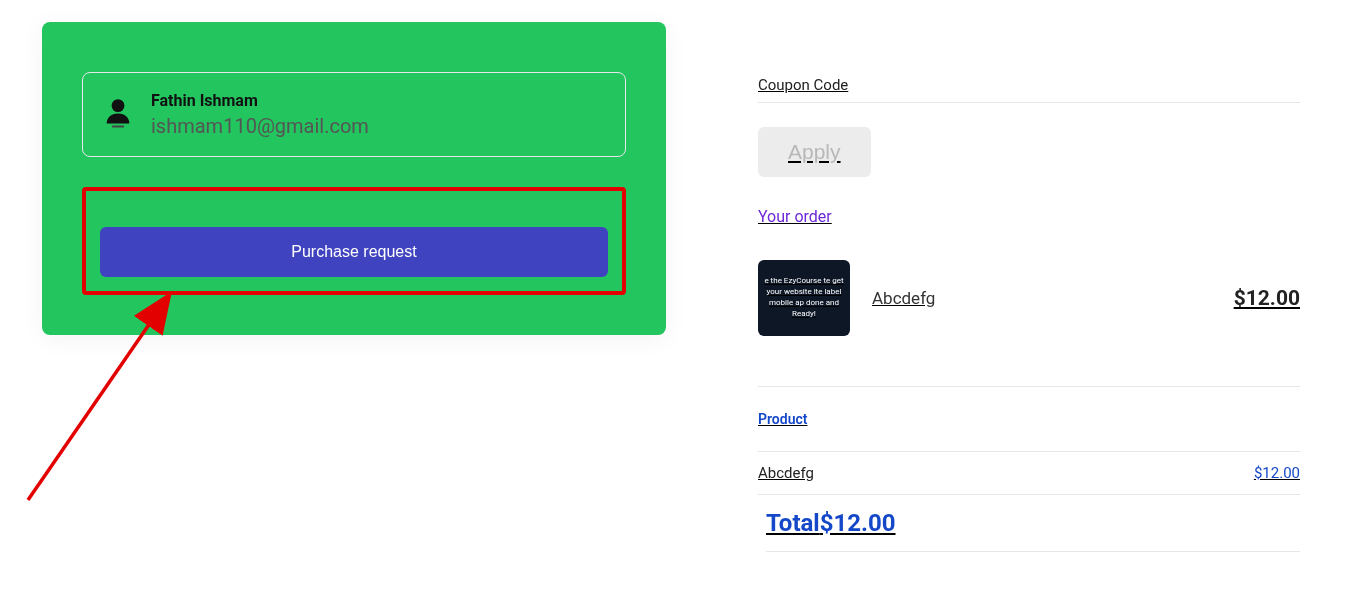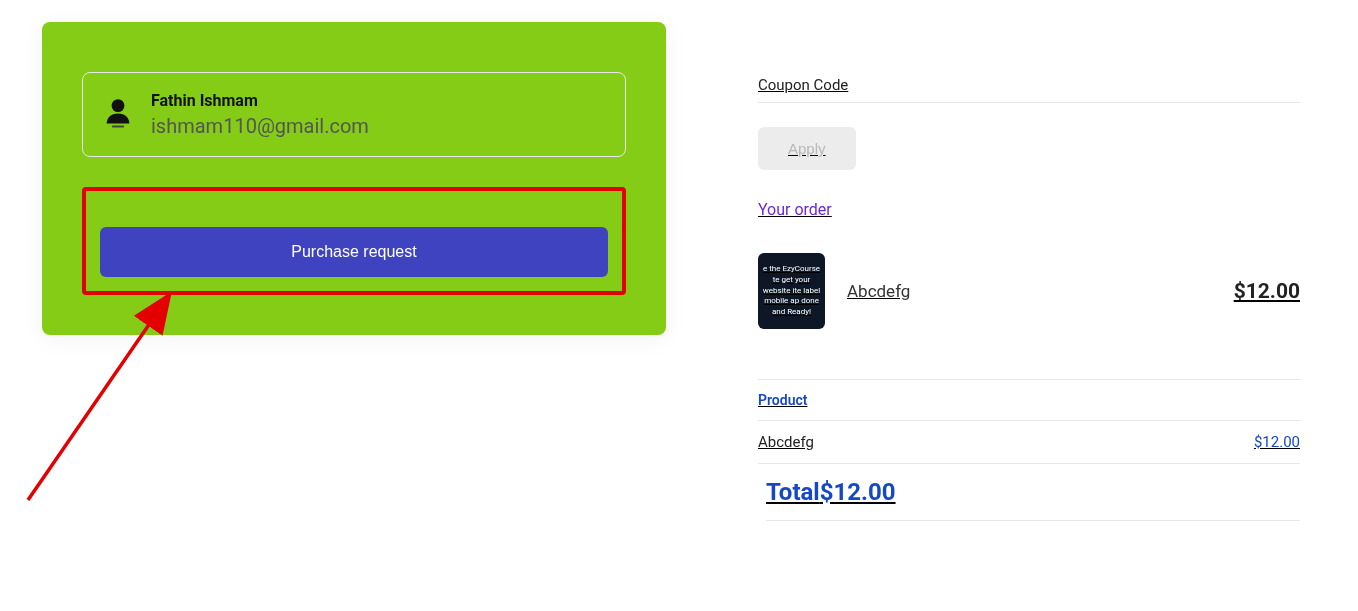--- a/index.html
+++ b/index.html
@@ -19,7 +19,7 @@
       left: 42px;
       top: 22px;
       width: 624px;
-      background: #84cc16;
+      background: #22c55e;
       border-radius: 8px;
       box-shadow: 0 4px 24px rgba(0,0,0,0.05);
       padding: 50px 40px 40px 40px;

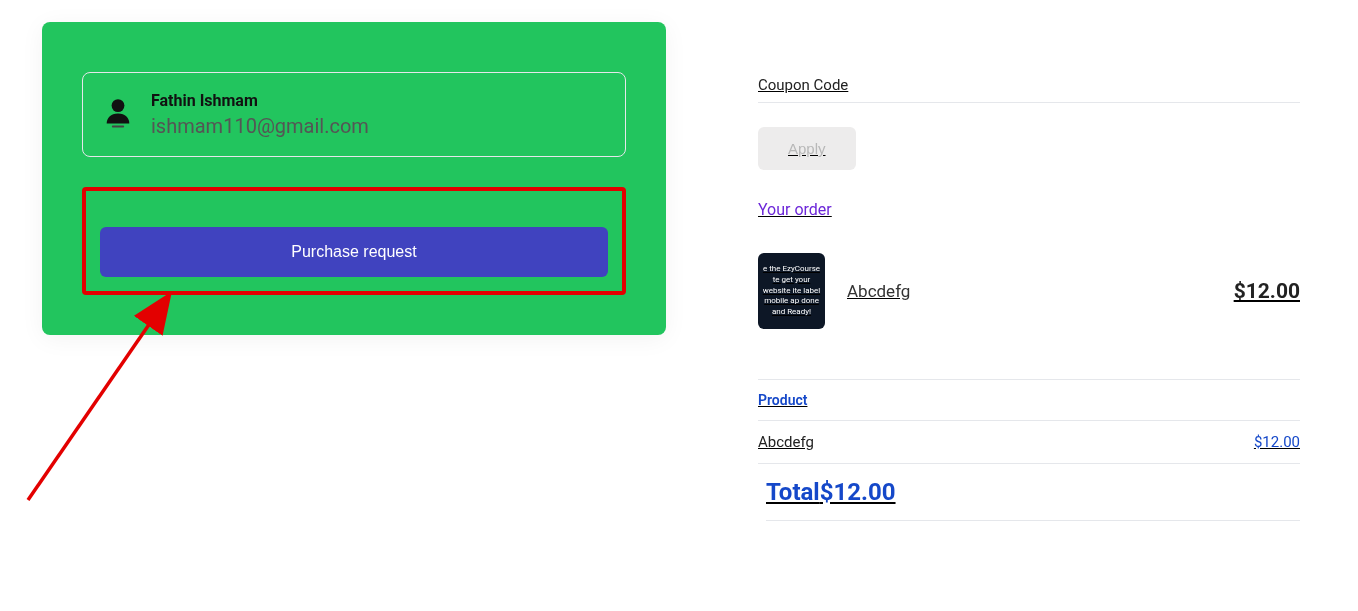--- a/index.html
+++ b/index.html
@@ -110,7 +110,7 @@
       color: #b8b8b8;
       padding: 13px 30px;
       border-radius: 6px;
-      font-size: 15px;
+      font-size: 21px;
       cursor: pointer;
     }
     .order-label {

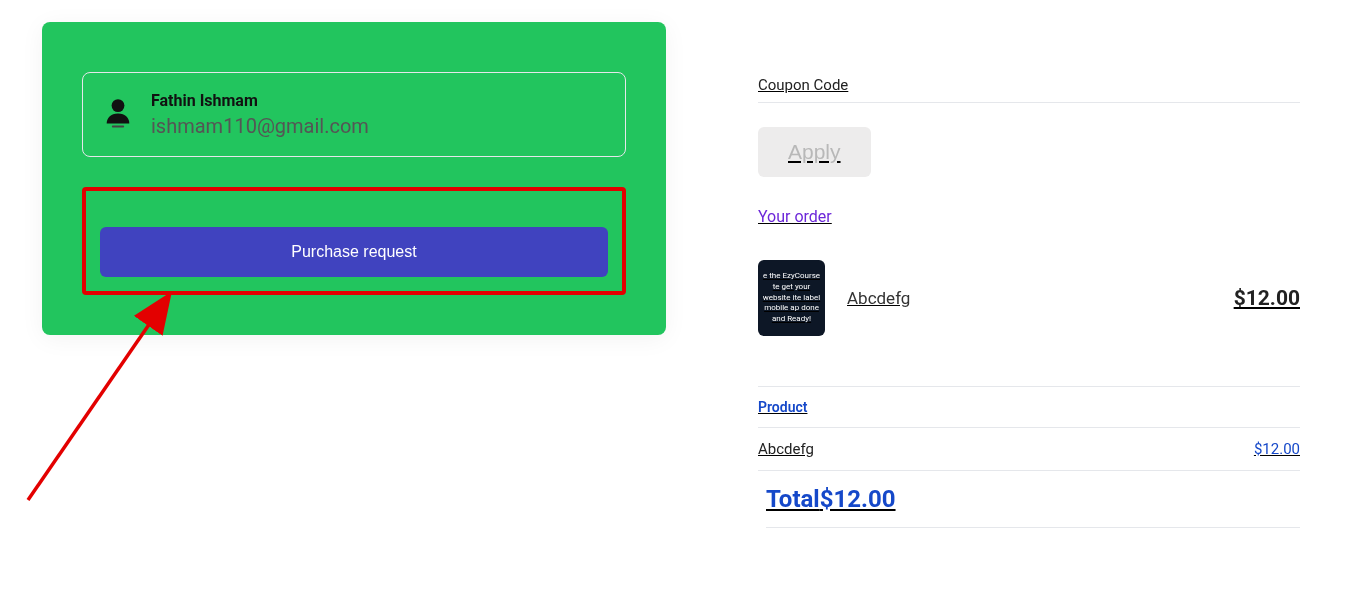--- a/index.html
+++ b/index.html
@@ -125,7 +125,7 @@
       margin-bottom: 50px;
     }
     .order-thumb {
-      width: 67px;
+      width: 92px;
       height: 76px;
       background: #0d1726;
       border-radius: 6px;

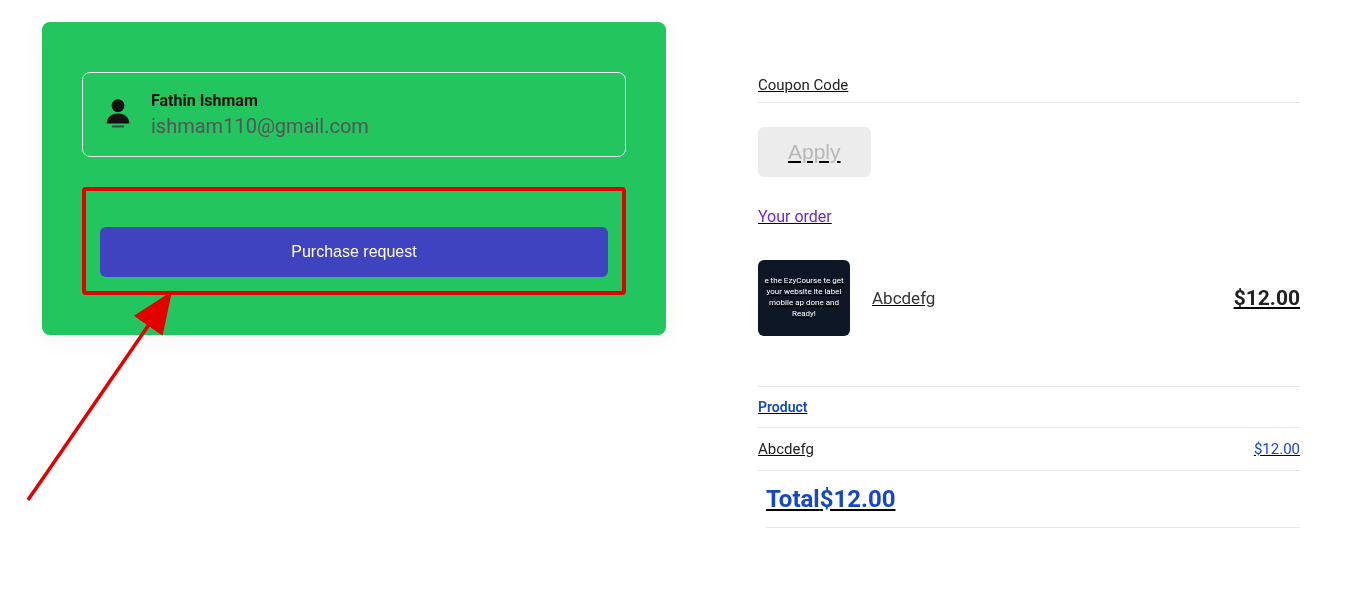--- a/index.html
+++ b/index.html
@@ -155,7 +155,7 @@
       font-size: 14px;
       color: #1548c9;
       font-weight: 600;
-      padding: 12px 0;
+      padding: 24px 0;
       border-top: 1px solid #e5e7eb;
       border-bottom: 1px solid #e5e7eb;
     }

